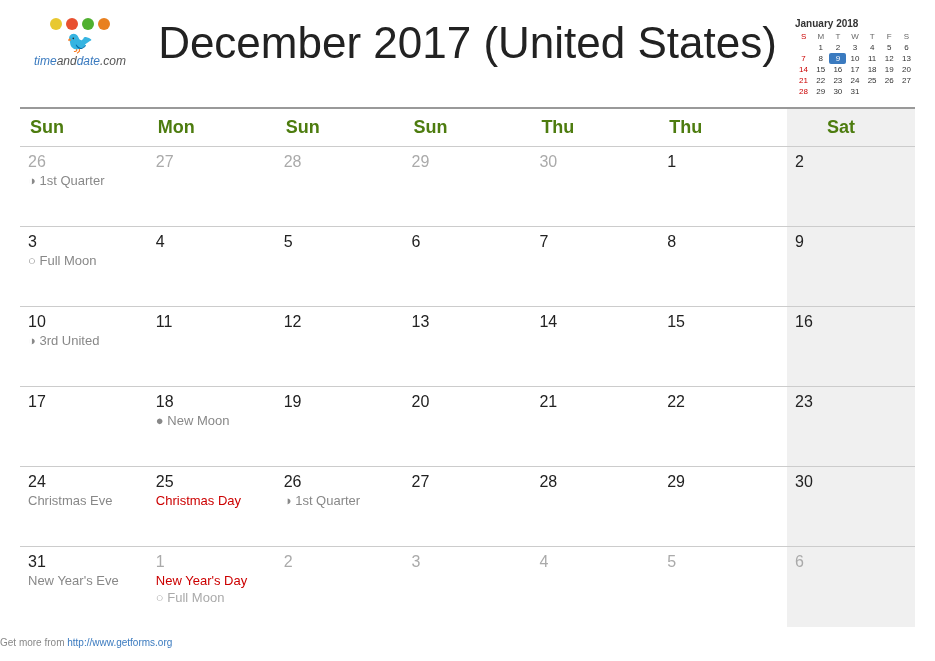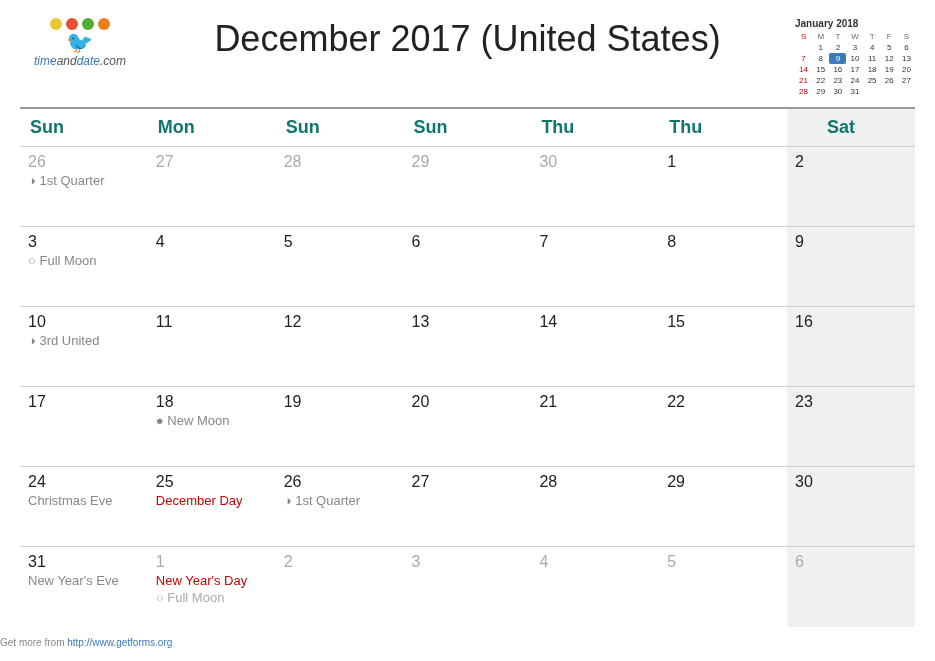--- a/index.html
+++ b/index.html
@@ -50,7 +50,7 @@
       text-align: center;
     }
     .main-title {
-      font-size: 36px;
+      font-size: 44px;
       font-weight: normal;
       color: #222;
     }

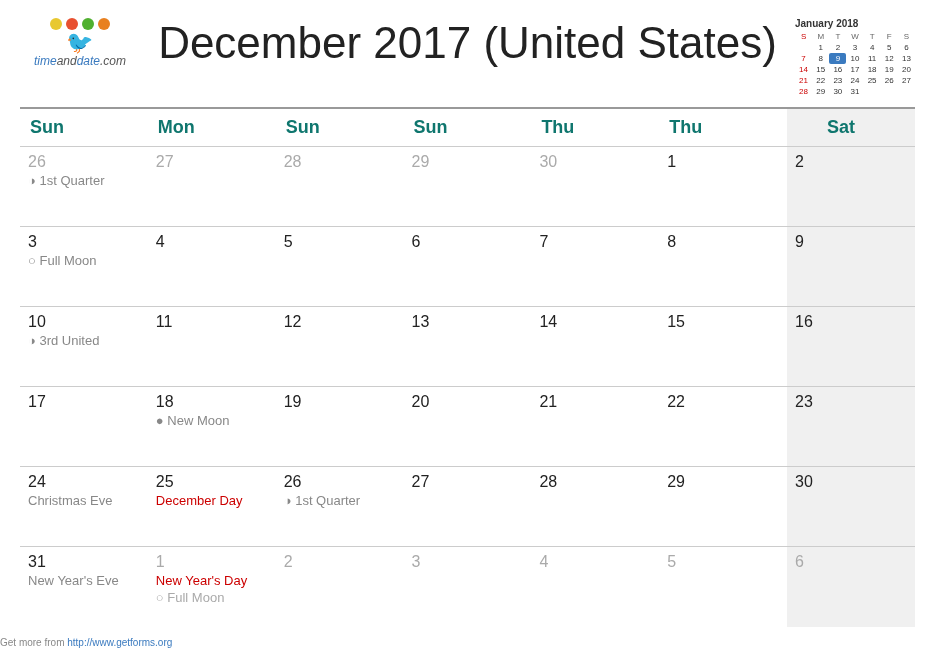--- a/index.html
+++ b/index.html
@@ -102,7 +102,7 @@
       text-align: left;
       font-size: 18px;
       font-weight: bold;
-      color: #0f766e;
+      color: #4d7c0f;
       background: #fff;
     }
     .cal-table th.weekend {

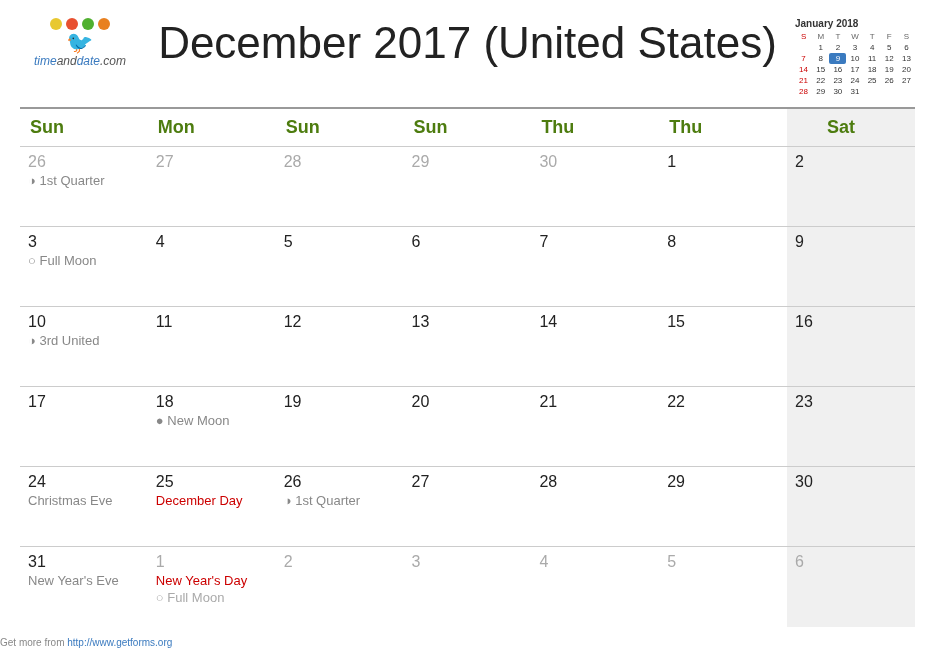--- a/index.html
+++ b/index.html
@@ -358,7 +358,7 @@
         </td>
         <td>
           <span class="day-num">25</span>
-          <span class="day-event red">December Day</span>
+          <span class="day-event red">Christmas Day</span>
         </td>
         <td>
           <span class="day-num">26</span>

